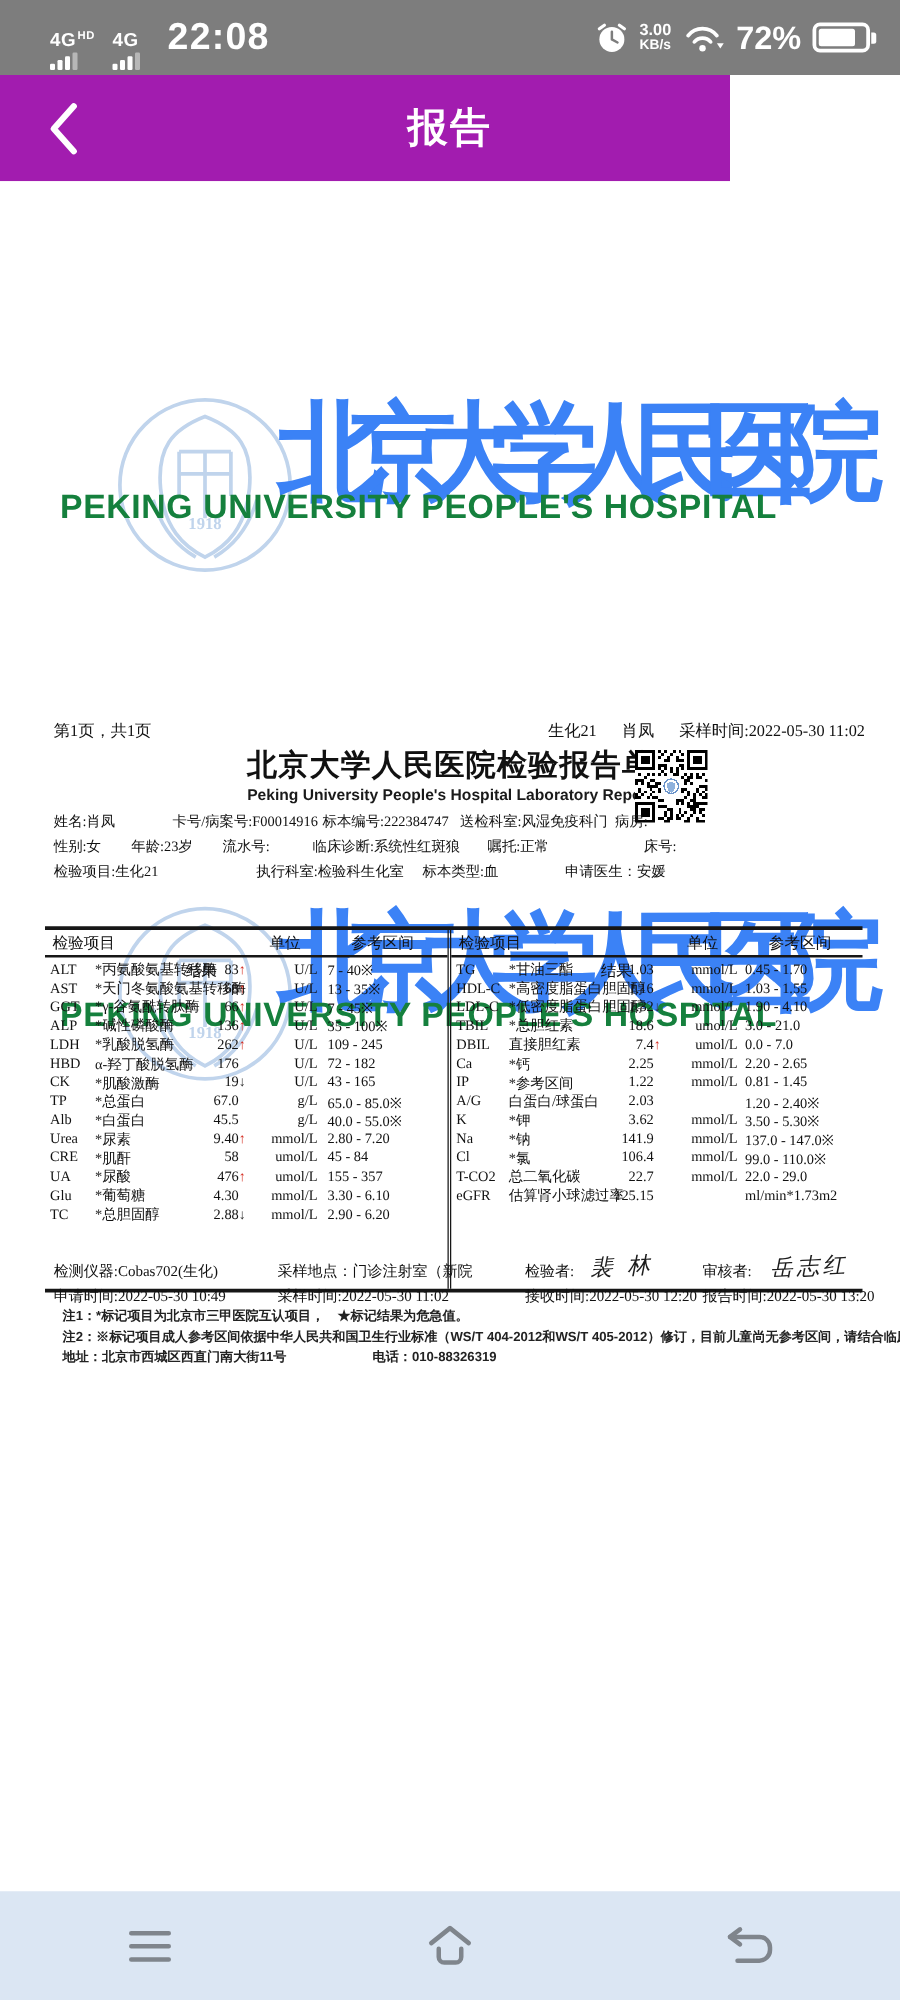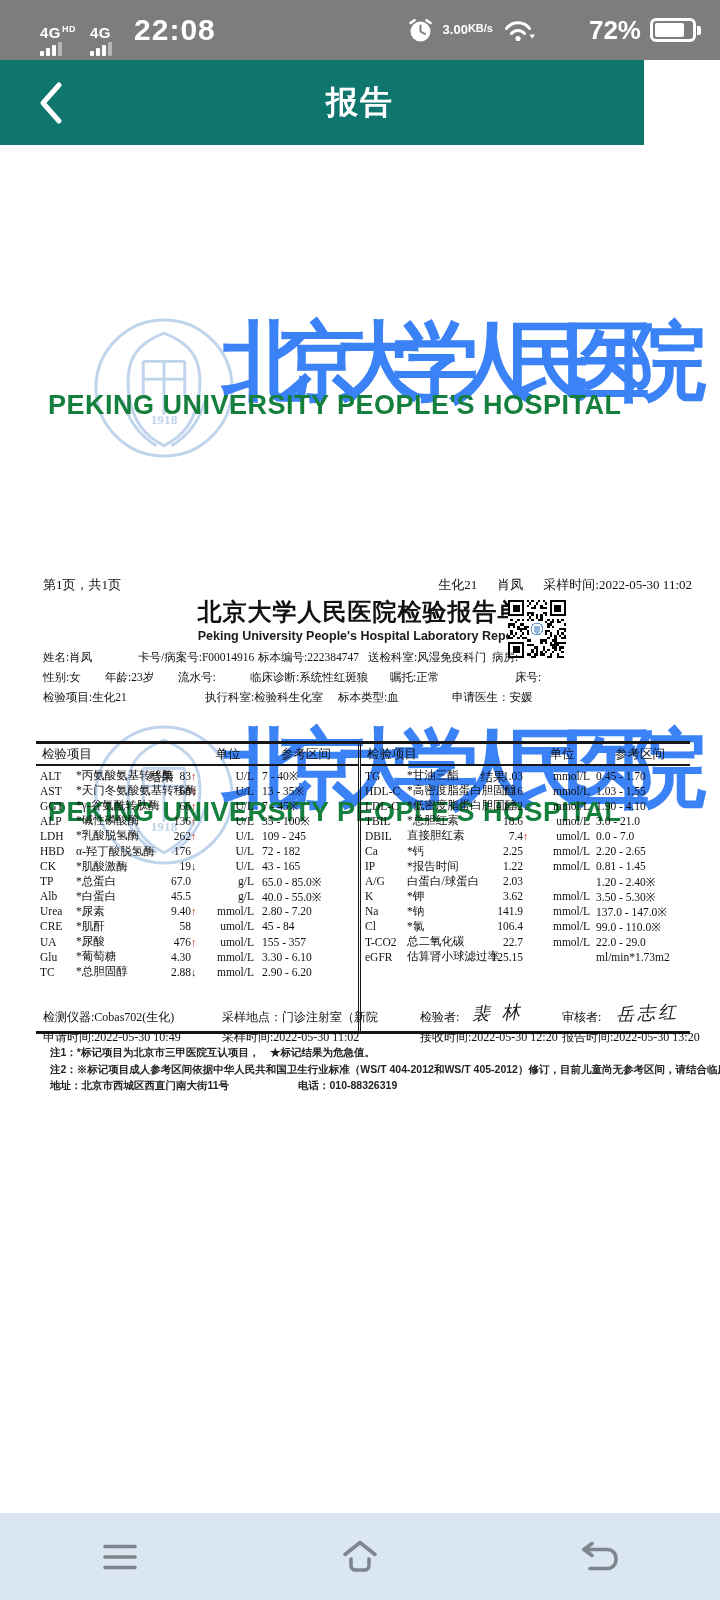--- a/index.html
+++ b/index.html
@@ -16,7 +16,7 @@
   .bars .b1{height:5px}.bars .b2{height:8px}.bars .b3{height:11px}.bars .b4{height:14px;background:rgba(255,255,255,.45)}
   .sb-time{font-size:30px;font-weight:bold;margin-left:8px;letter-spacing:1px;}
   .sb-right{margin-left:auto;display:flex;align-items:center;gap:9px;}
-  .speed{display:flex;flex-direction:row;line-height:1.05;font-weight:bold;}
+  .speed{display:flex;flex-direction:column;line-height:1.05;font-weight:bold;}
   .speed .v{font-size:13px}.speed .u{font-size:11px}
   .pct{font-size:26px;font-weight:bold;margin-left:44px;}
   .bat{position:relative;width:46px;height:24px;border:3px solid #fff;border-radius:6px;margin-right:8px;}

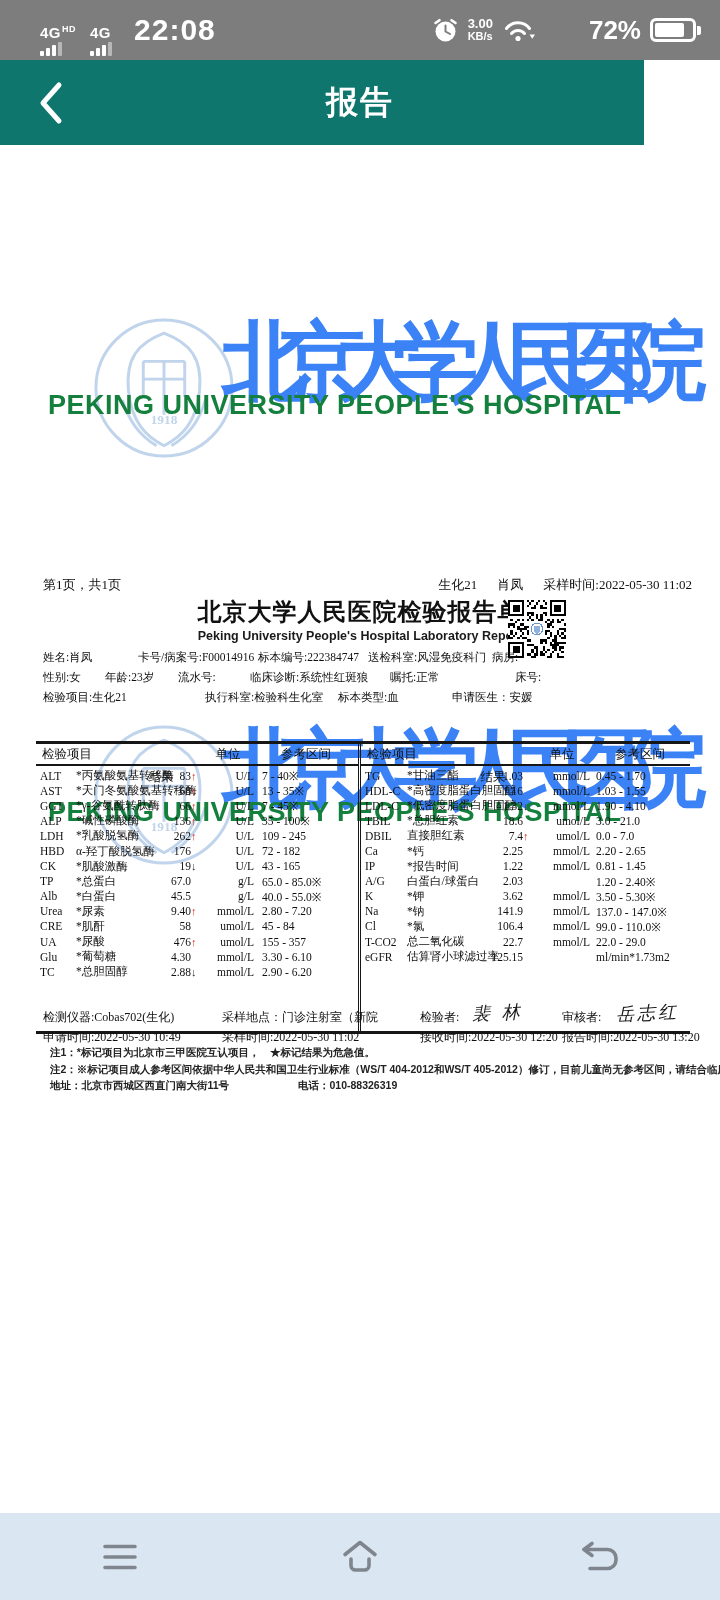--- a/index.html
+++ b/index.html
@@ -18,7 +18,7 @@
   .sb-right{margin-left:auto;display:flex;align-items:center;gap:9px;}
   .speed{display:flex;flex-direction:column;line-height:1.05;font-weight:bold;}
   .speed .v{font-size:13px}.speed .u{font-size:11px}
-  .pct{font-size:26px;font-weight:bold;margin-left:44px;}
+  .pct{font-size:26px;font-weight:bold;}
   .bat{position:relative;width:46px;height:24px;border:3px solid #fff;border-radius:6px;margin-right:8px;}
   .bat i{position:absolute;left:2px;top:2px;bottom:2px;width:68%;background:#fff;border-radius:2px;display:block;}
   .bat::after{content:"";position:absolute;right:-8px;top:5px;width:4px;height:9px;background:#fff;border-radius:0 2px 2px 0;}

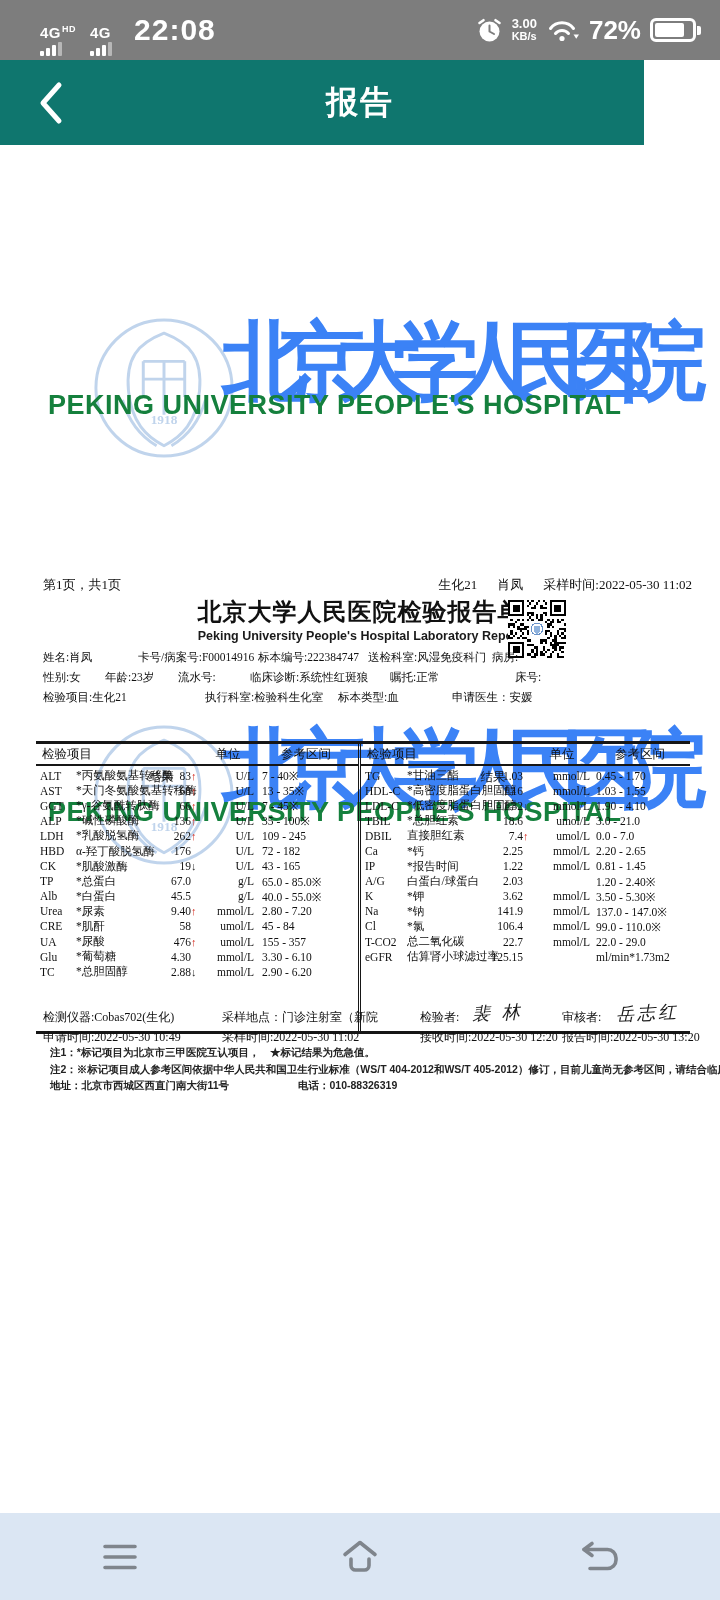--- a/index.html
+++ b/index.html
@@ -24,7 +24,7 @@
   .bat::after{content:"";position:absolute;right:-8px;top:5px;width:4px;height:9px;background:#fff;border-radius:0 2px 2px 0;}
 
   
-  .app-header{position:absolute;top:60px;left:0;width:644px;height:85px;background:#0f766e;}
+  .app-header{position:absolute;top:60px;left:0;width:584px;height:85px;background:#a21caf;}
   .back-btn{position:absolute;left:14px;top:0;width:74px;height:85px;display:flex;align-items:center;justify-content:center;cursor:pointer;}
   .hdr-title{position:absolute;left:0;top:0;width:720px;height:85px;display:flex;align-items:center;justify-content:center;color:#fff;font-size:32px;font-weight:bold;letter-spacing:2px;}
 

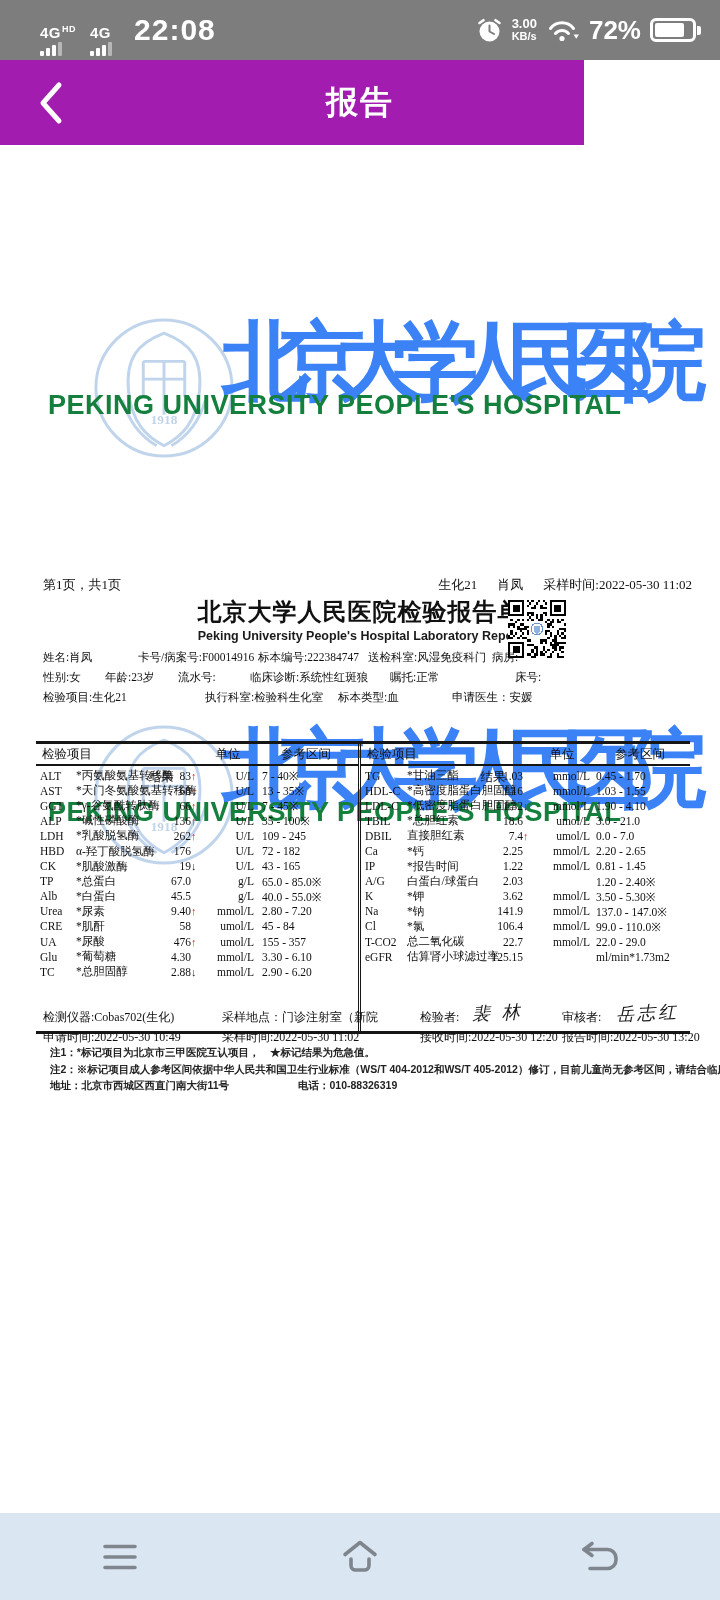--- a/index.html
+++ b/index.html
@@ -407,7 +407,7 @@
           </div>
           <div class="lab-row">
             <span class="c-abbr">IP</span>
-            <span class="c-name">*报告时间</span>
+            <span class="c-name">*参考区间</span>
             <span class="c-result">1.22</span>
             <span class="c-flag"></span>
             <span class="c-unit">mmol/L</span>

